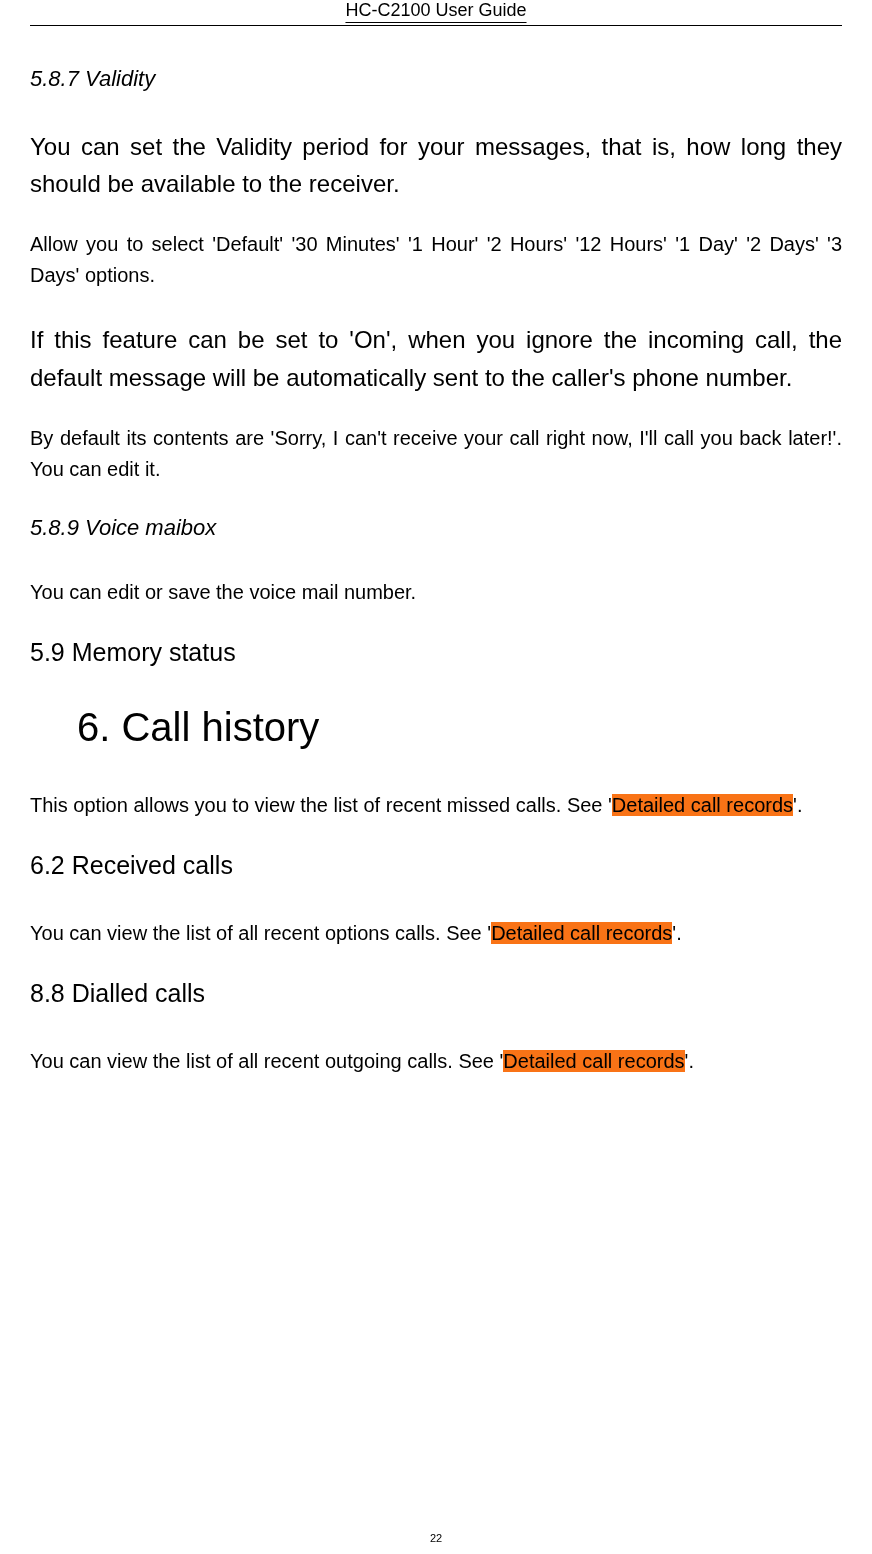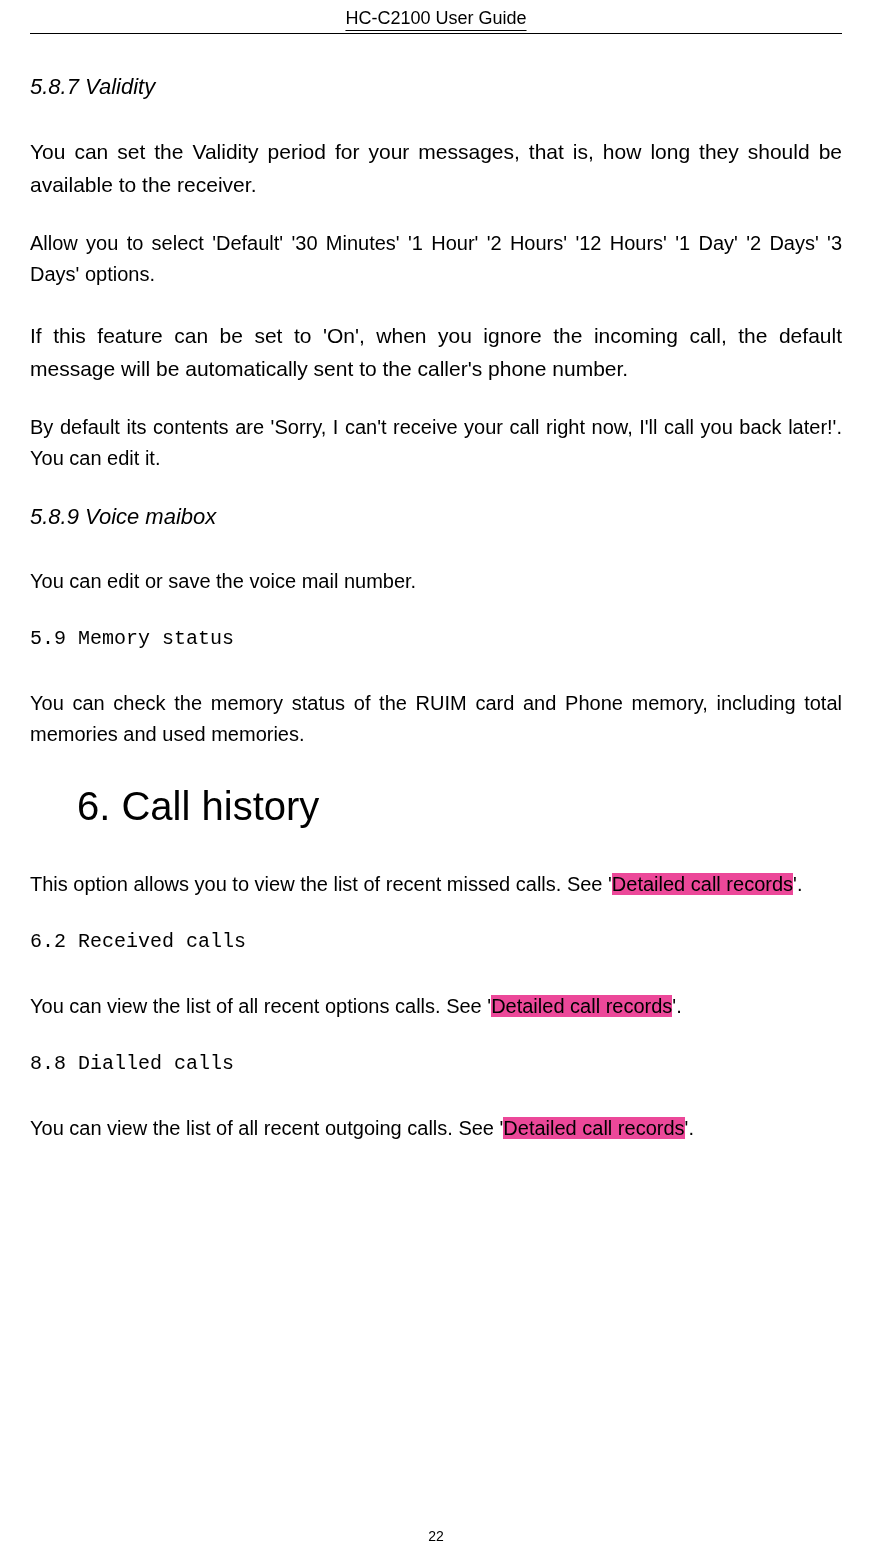--- a/index.html
+++ b/index.html
@@ -16,7 +16,7 @@
     }
     .header {
       text-align: center;
-      padding-top: 8px;
+      padding-top: 0;
       padding-bottom: 4px;
       border-bottom: 1.5px solid #000;
       font-size: 18px;

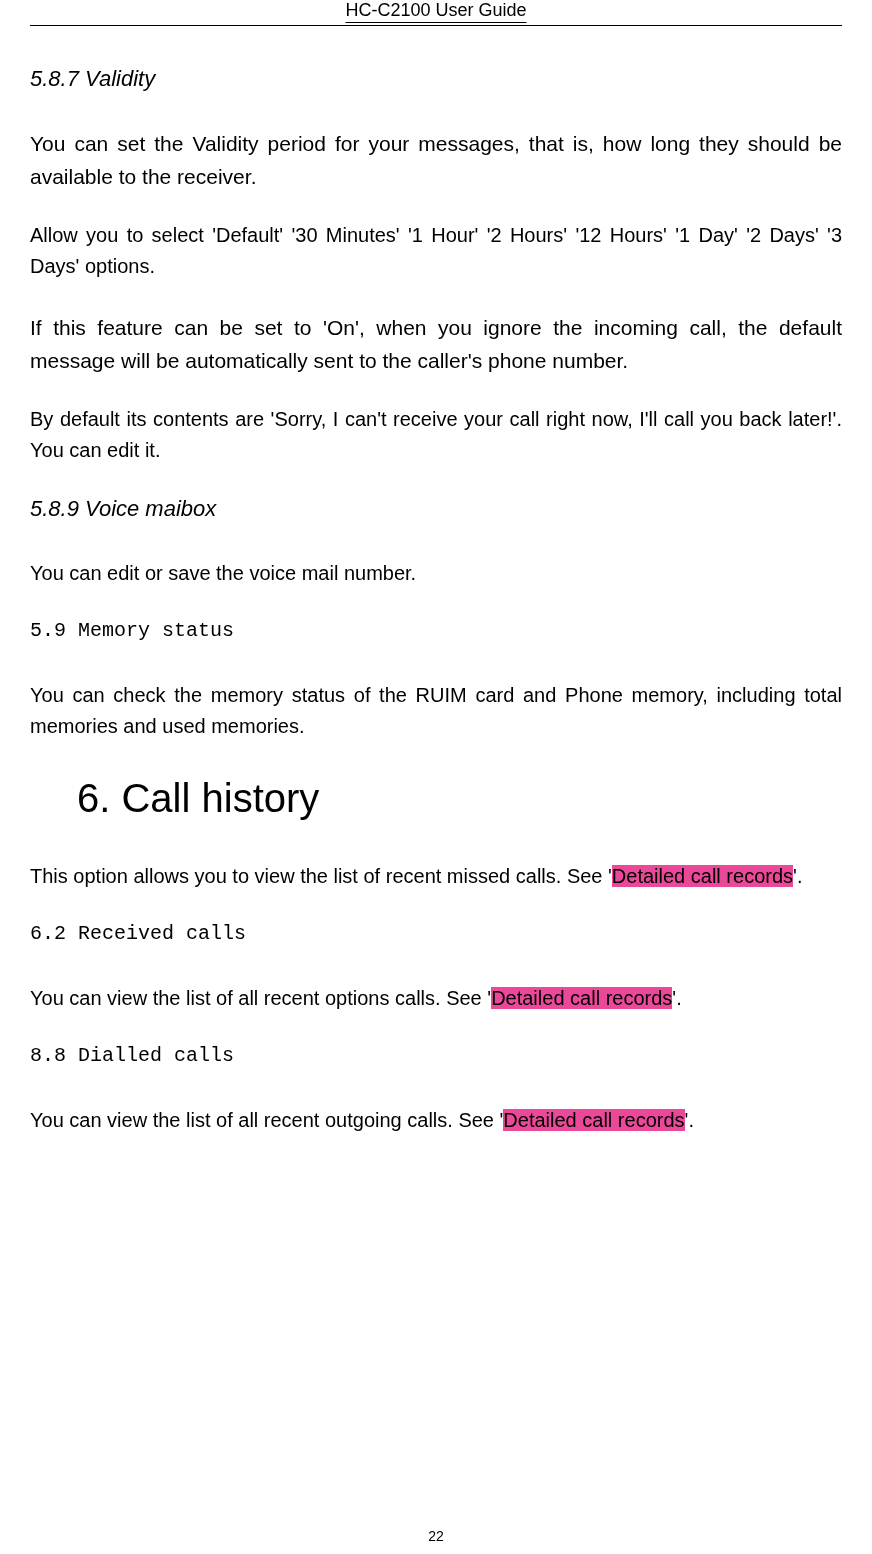--- a/index.html
+++ b/index.html
@@ -53,7 +53,7 @@
       margin-top: 27px;
     }
     .para-tight {
-      font-size: 21px;
+      font-size: 24px;
       line-height: 1.55;
       text-align: justify;
       margin-bottom: 0;

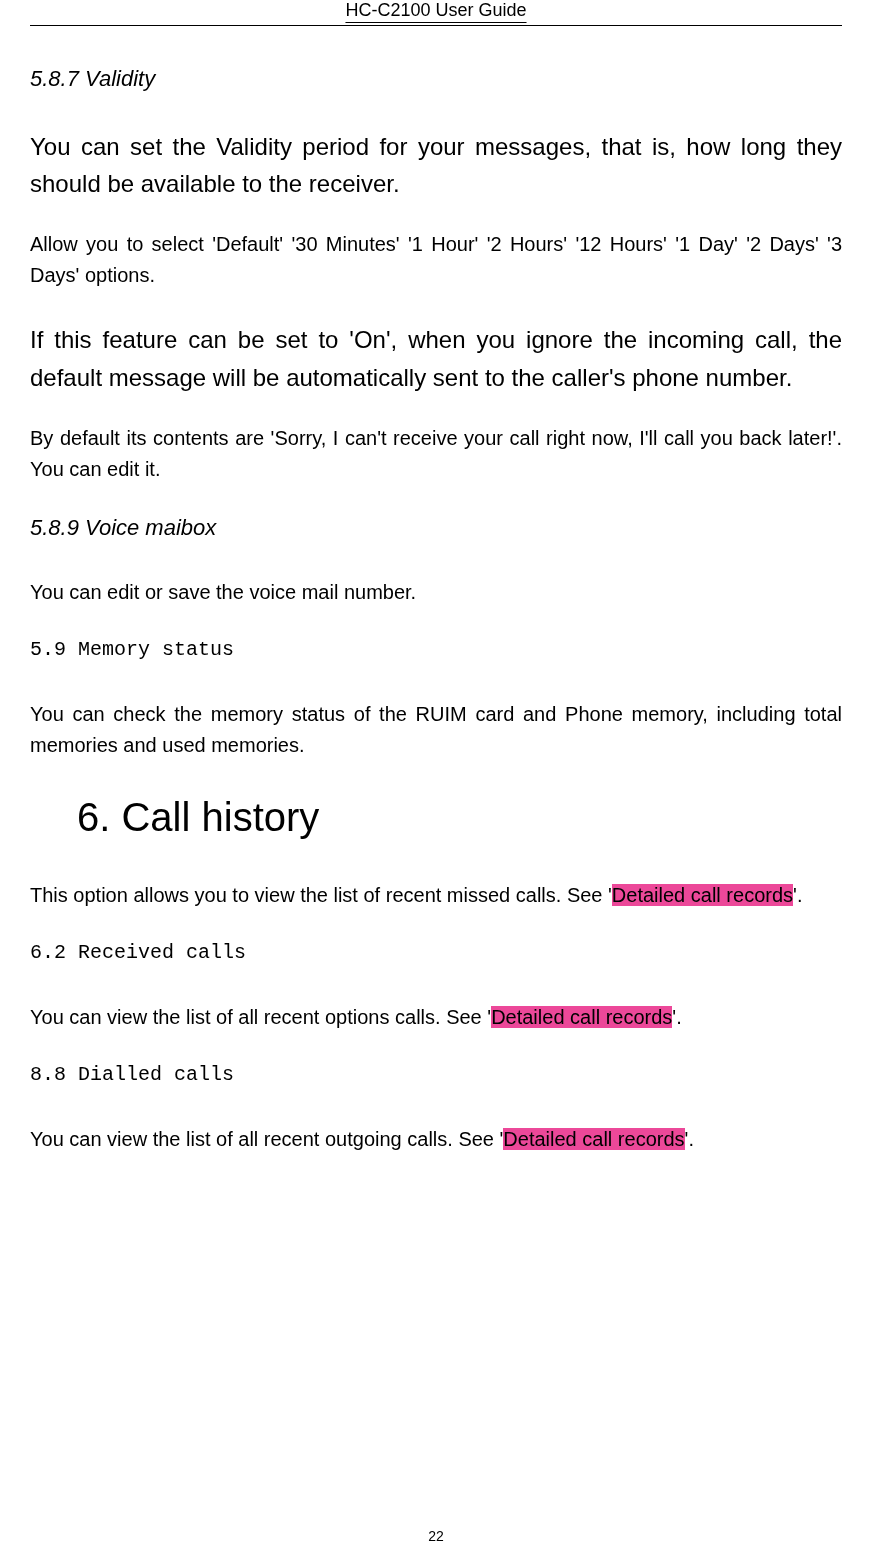--- a/index.html
+++ b/index.html
@@ -32,11 +32,10 @@
       font-style: italic;
     }
     .h2 {
-      font-size: 20px;
+      font-size: 25px;
       font-weight: normal;
       margin-top: 28px;
       margin-bottom: 38px;
-      font-family: Liberation Mono, monospace;
     }
     .h1 {
       font-size: 40px;

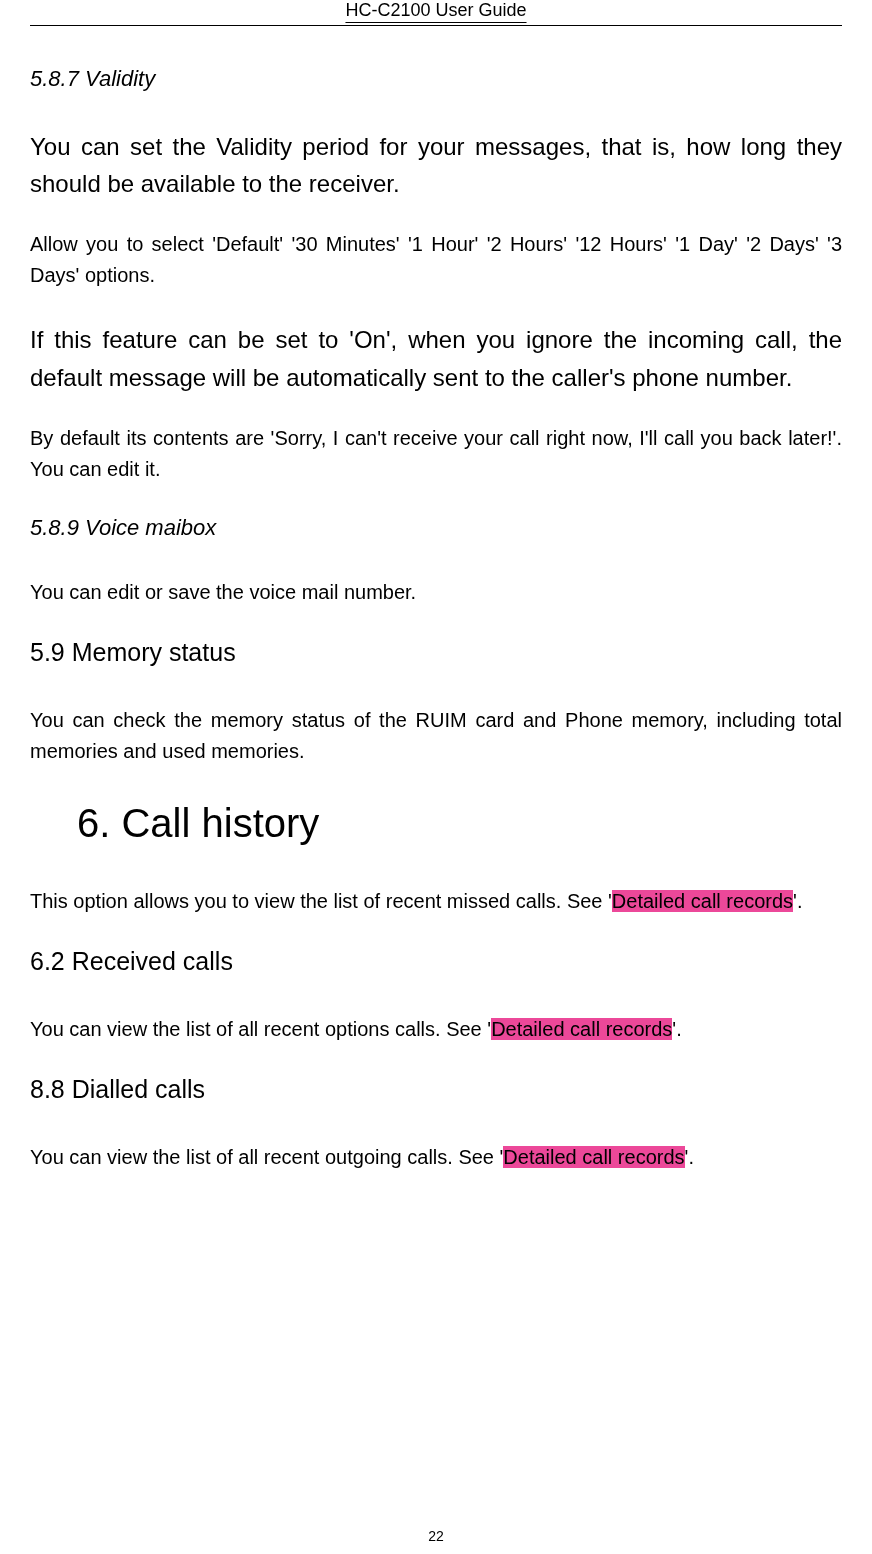--- a/index.html
+++ b/index.html
@@ -90,7 +90,6 @@
   <p class="para">You can edit or save the voice mail number.</p>
 
   <div class="h2">5.9 Memory status</div>
-  <p class="para">You can check the memory status of the RUIM card and Phone memory, including total memories and used memories.</p>
 
   <div class="h1">6. Call history</div>
 

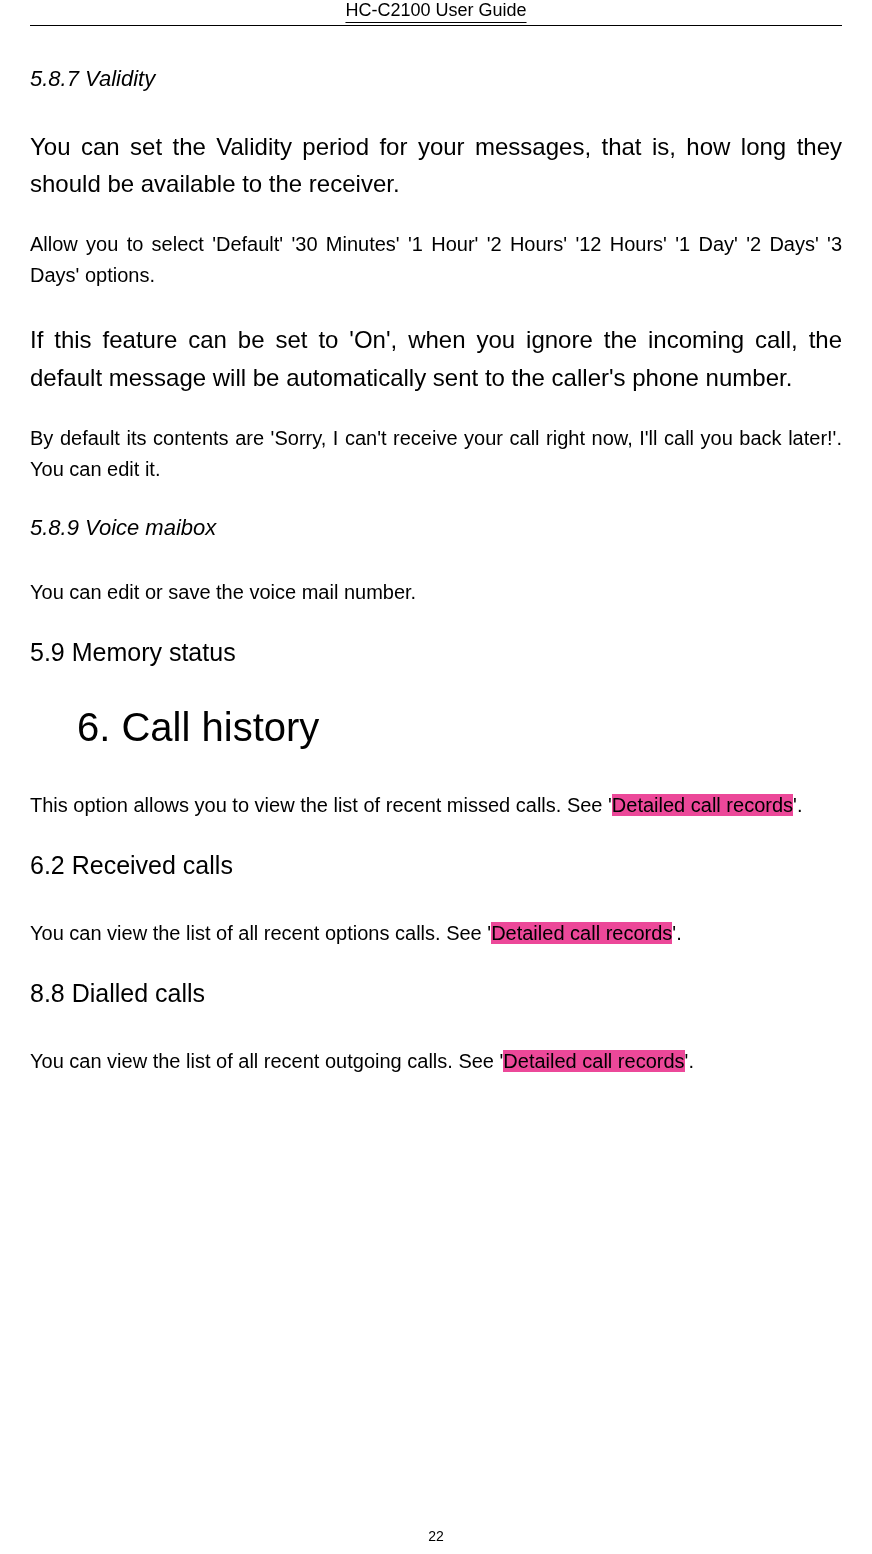--- a/index.html
+++ b/index.html
@@ -58,7 +58,7 @@
       margin-bottom: 0;
     }
     .hl {
-      background: #ec4899;
+      background: #f97316;
     }
     .page-num {
       position: absolute;

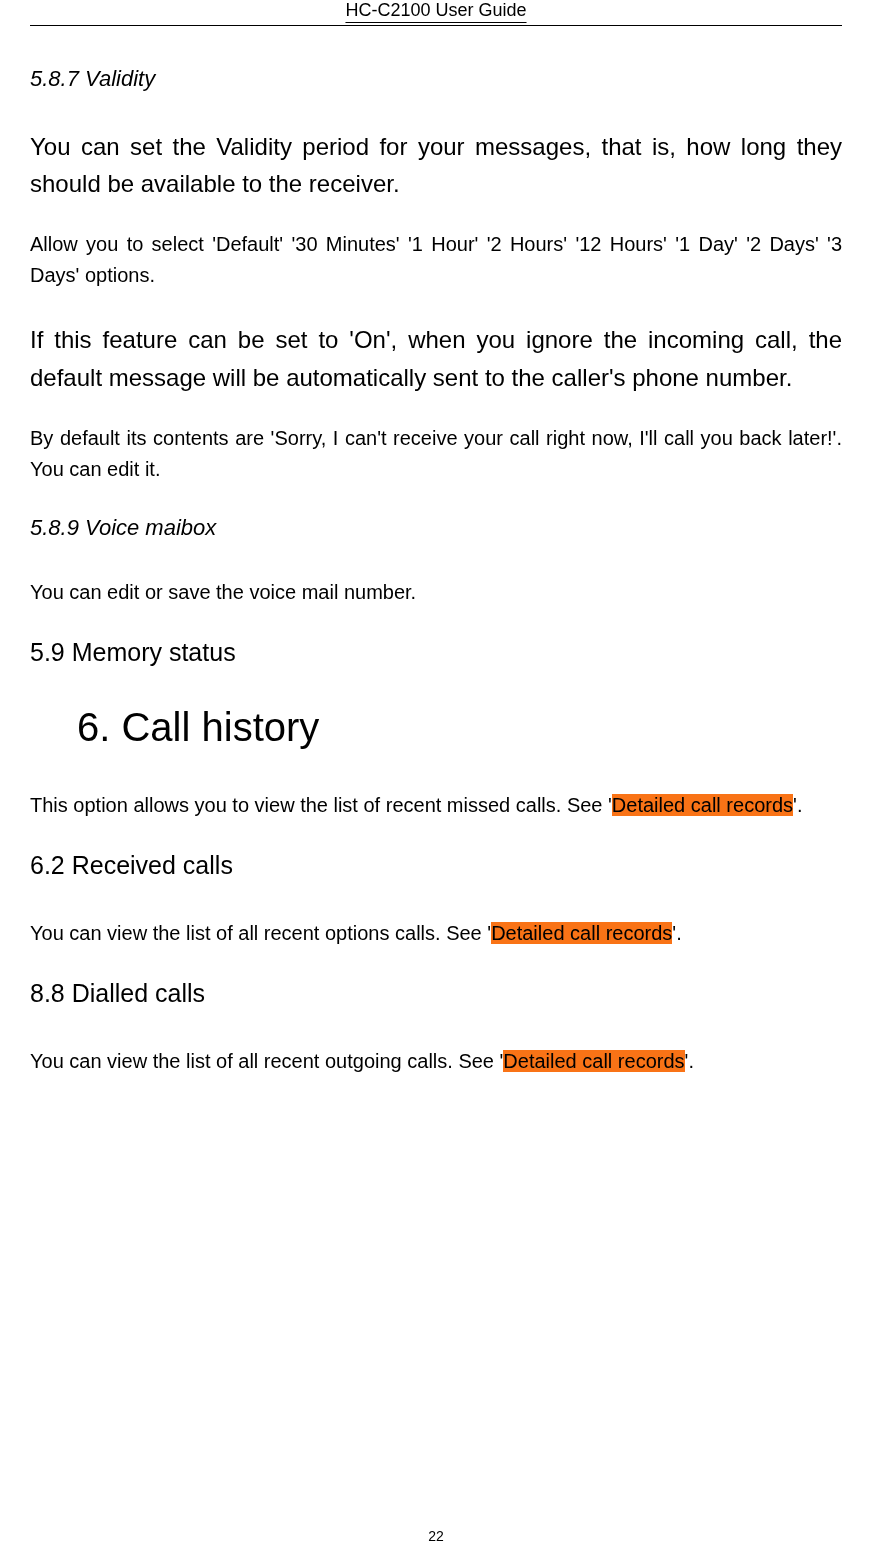--- a/index.html
+++ b/index.html
@@ -66,7 +66,7 @@
       left: 0;
       width: 100%;
       text-align: center;
-      font-size: 14px;
+      font-size: 11px;
     }
   </style>
 </head>

